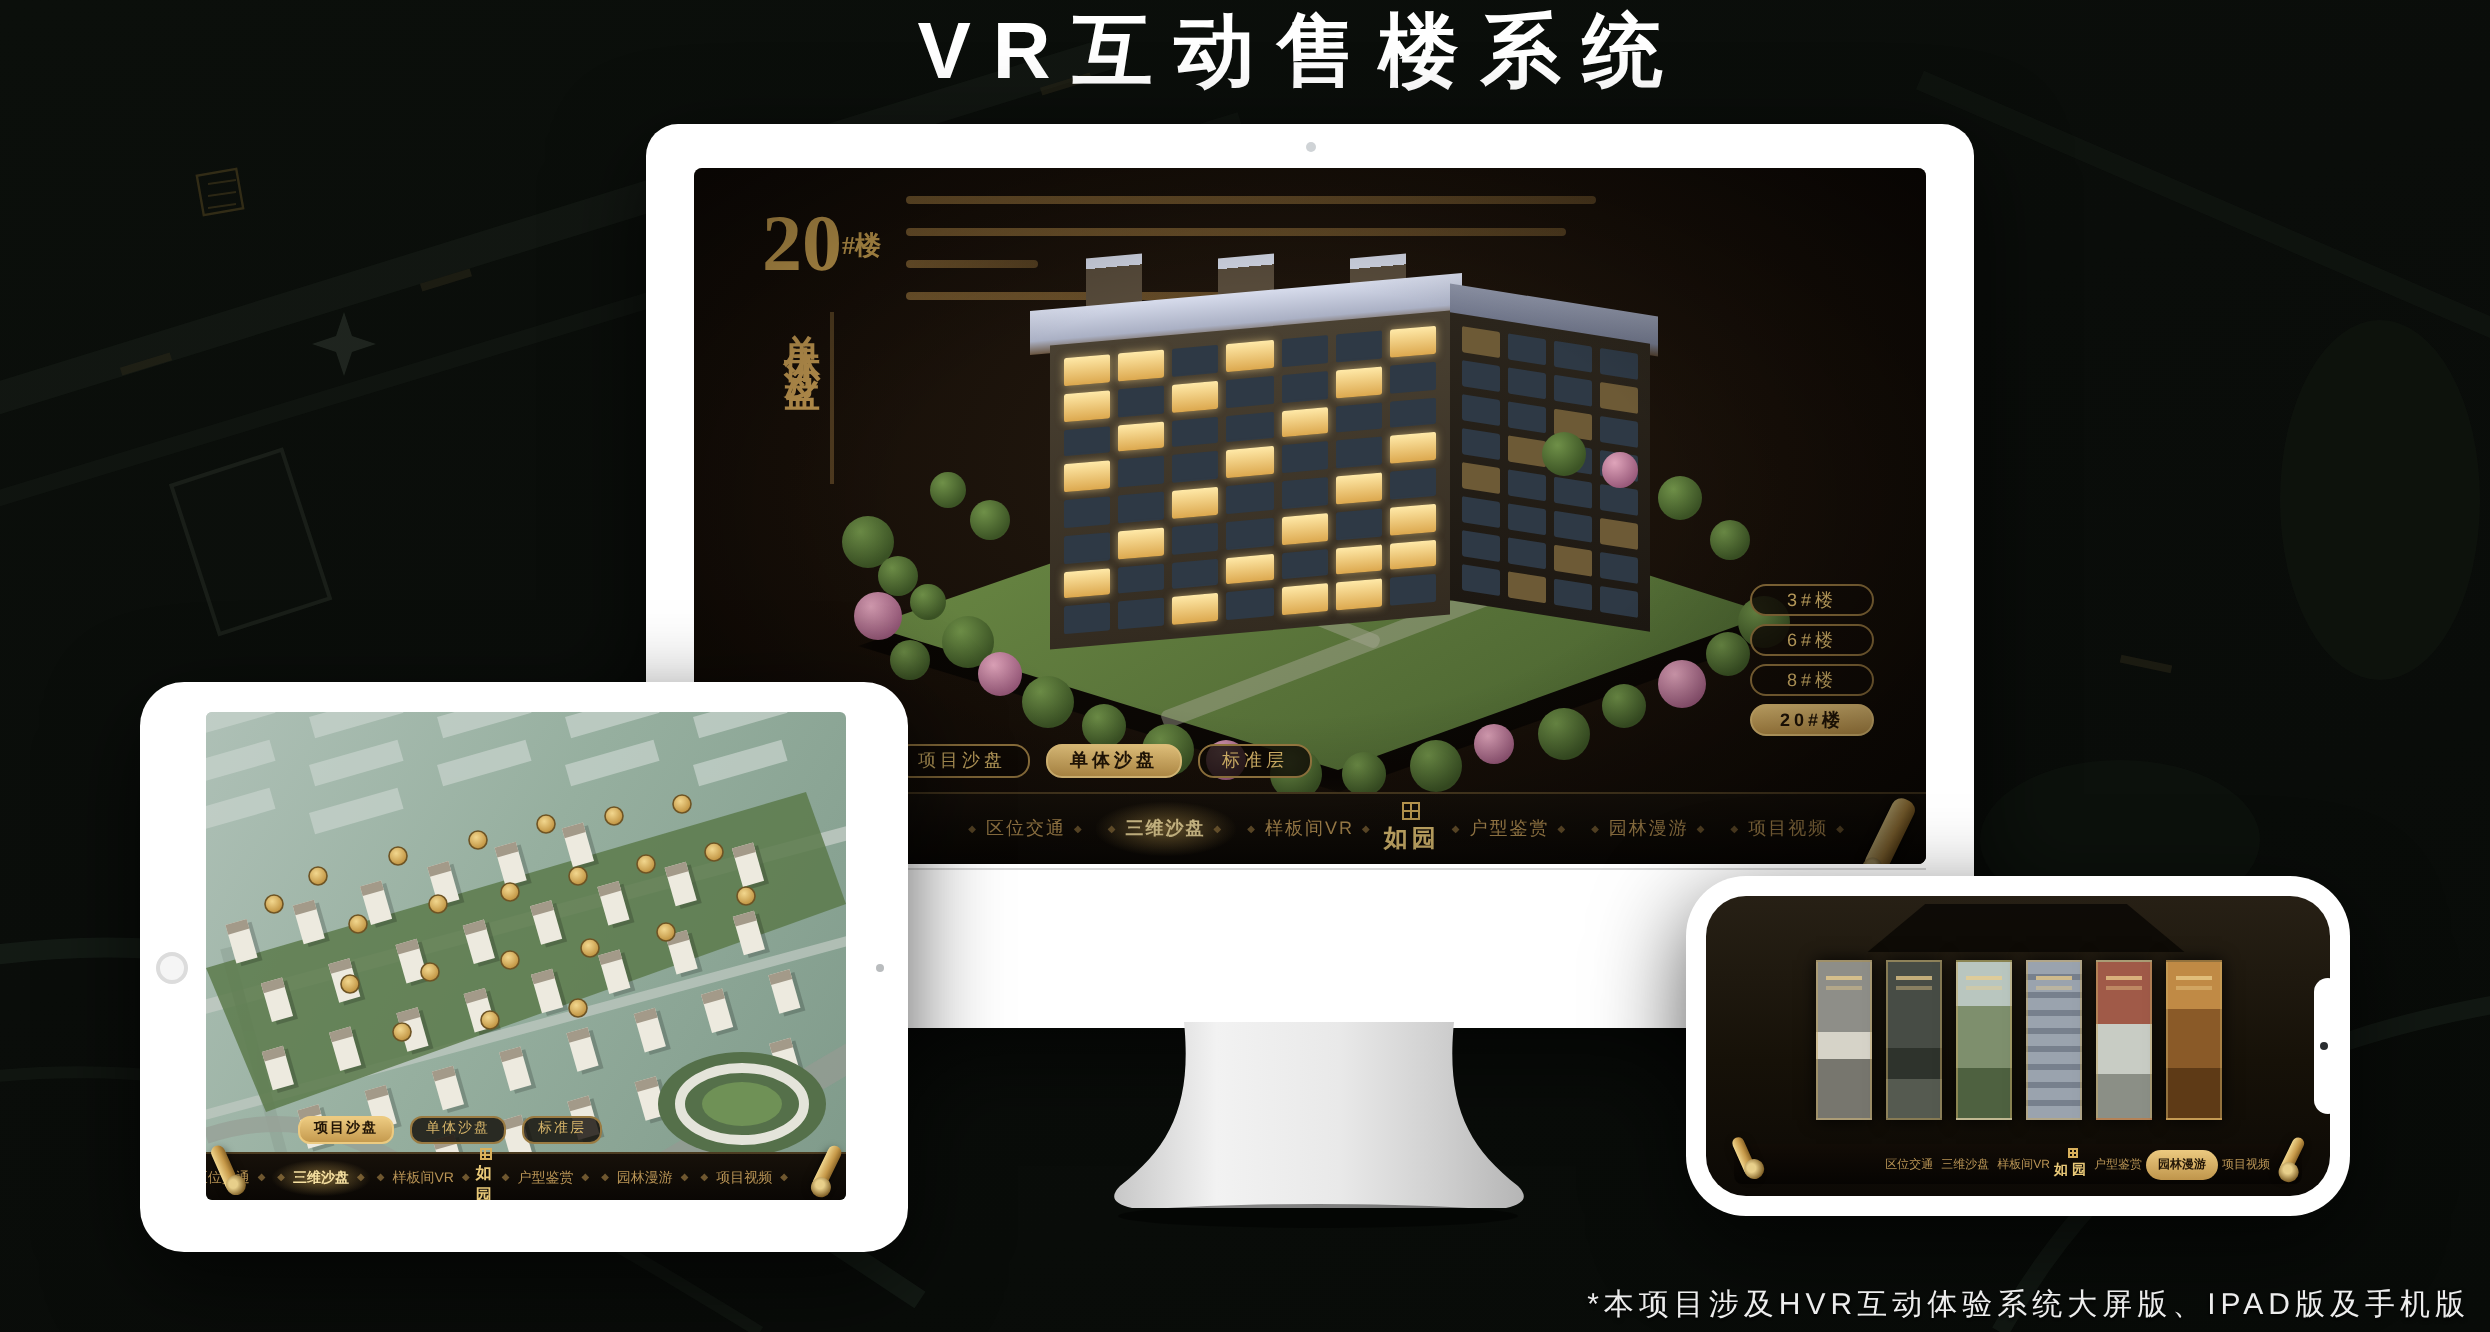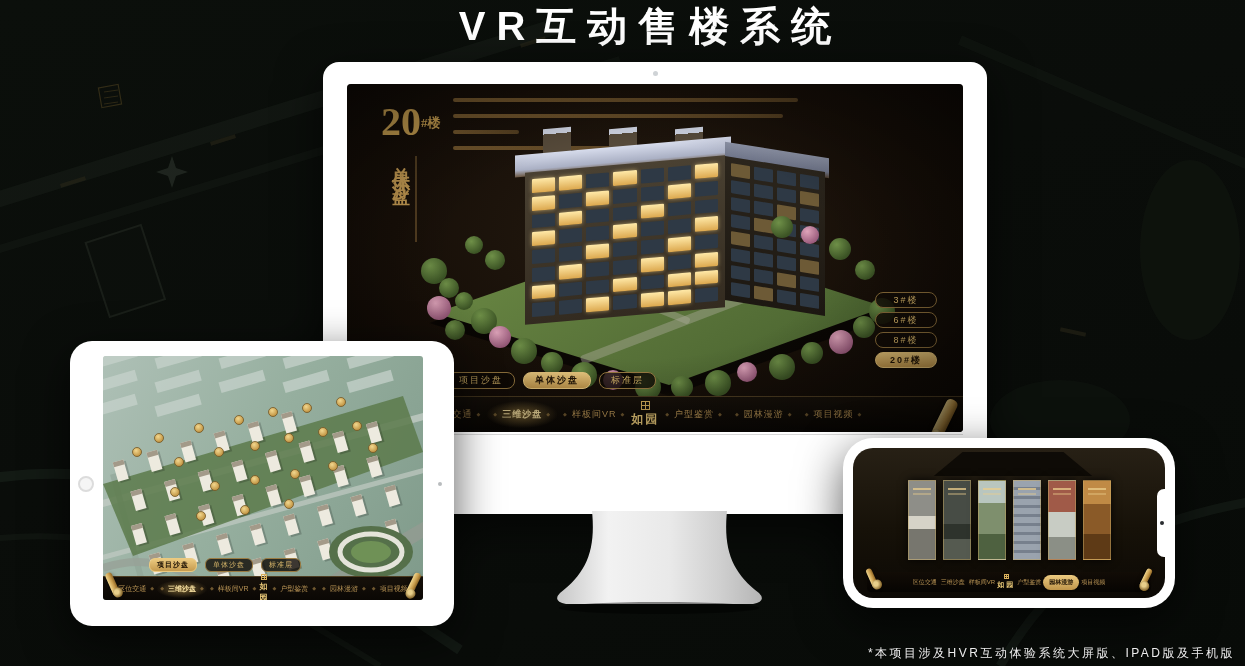--- a/index.html
+++ b/index.html
@@ -81,7 +81,7 @@
   .pill.active{background:linear-gradient(180deg,#ecca80,#c59a4e);color:#221506;font-weight:bold;border-color:#ecca80;}
   .pill.sm{height:12px;line-height:11px;font-size:7px;padding:0 7px;letter-spacing:1px;border-radius:6px;}
   
-  .navbar{position:absolute;display:flex;align-items:center;justify-content:center;
+  .navbar{position:absolute;display:flex;align-items:center;justify-content:flex-end;
     background:linear-gradient(180deg,#17110a 0%,#0a0704 100%);border-top:1px solid rgba(200,160,90,.35);}
   #desktop-nav{left:0;top:312px;width:616px;height:36px;padding:0 34px 0 10px;box-sizing:border-box;}
   .nav-item{color:#b99455;letter-spacing:1px;white-space:nowrap;position:relative;padding:7px 6px;}

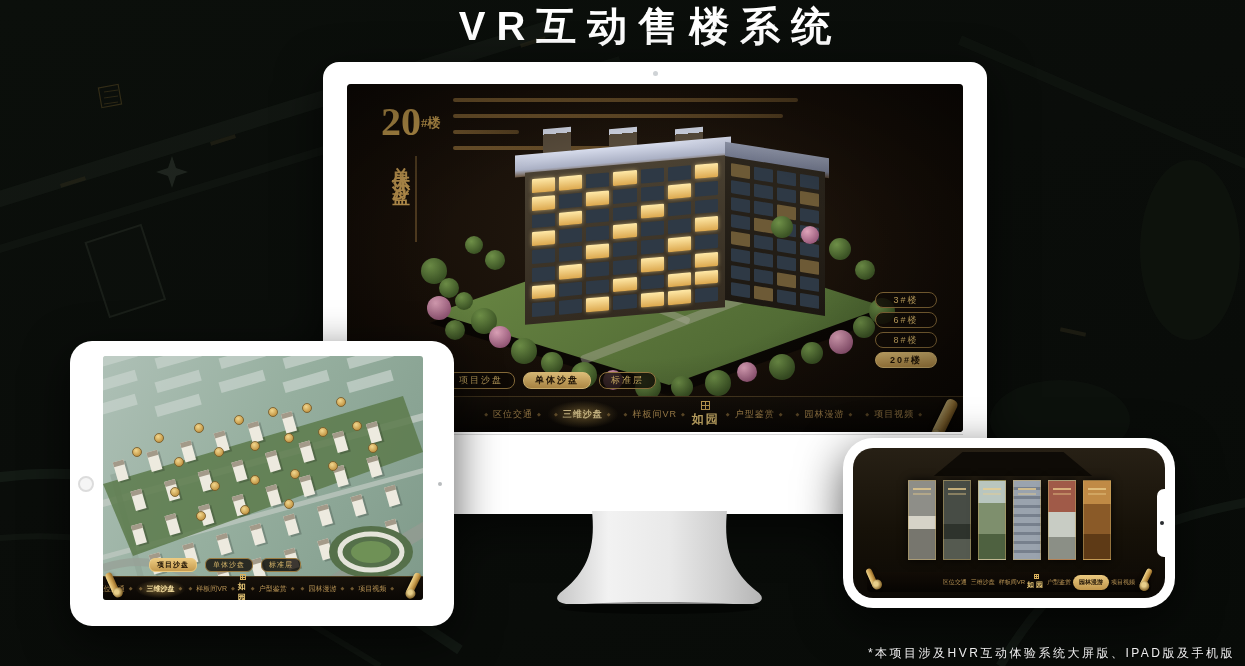--- a/index.html
+++ b/index.html
@@ -12,7 +12,7 @@
   #page-title{position:absolute;top:0;left:0;width:100%;text-align:center;
     color:#ffffff;font-size:40px;font-weight:bold;letter-spacing:11px;line-height:52px;margin-left:28px;}
   
-  #footer-note{position:absolute;right:10px;bottom:4px;color:#ededed;font-size:12px;
+  #footer-note{position:absolute;right:10px;bottom:4px;color:#ededed;font-size:15px;
     letter-spacing:2.5px;text-shadow:0 1px 2px #000;}
   
   .device{position:absolute;background:#ffffff;box-shadow:0 14px 46px rgba(0,0,0,.65);}

